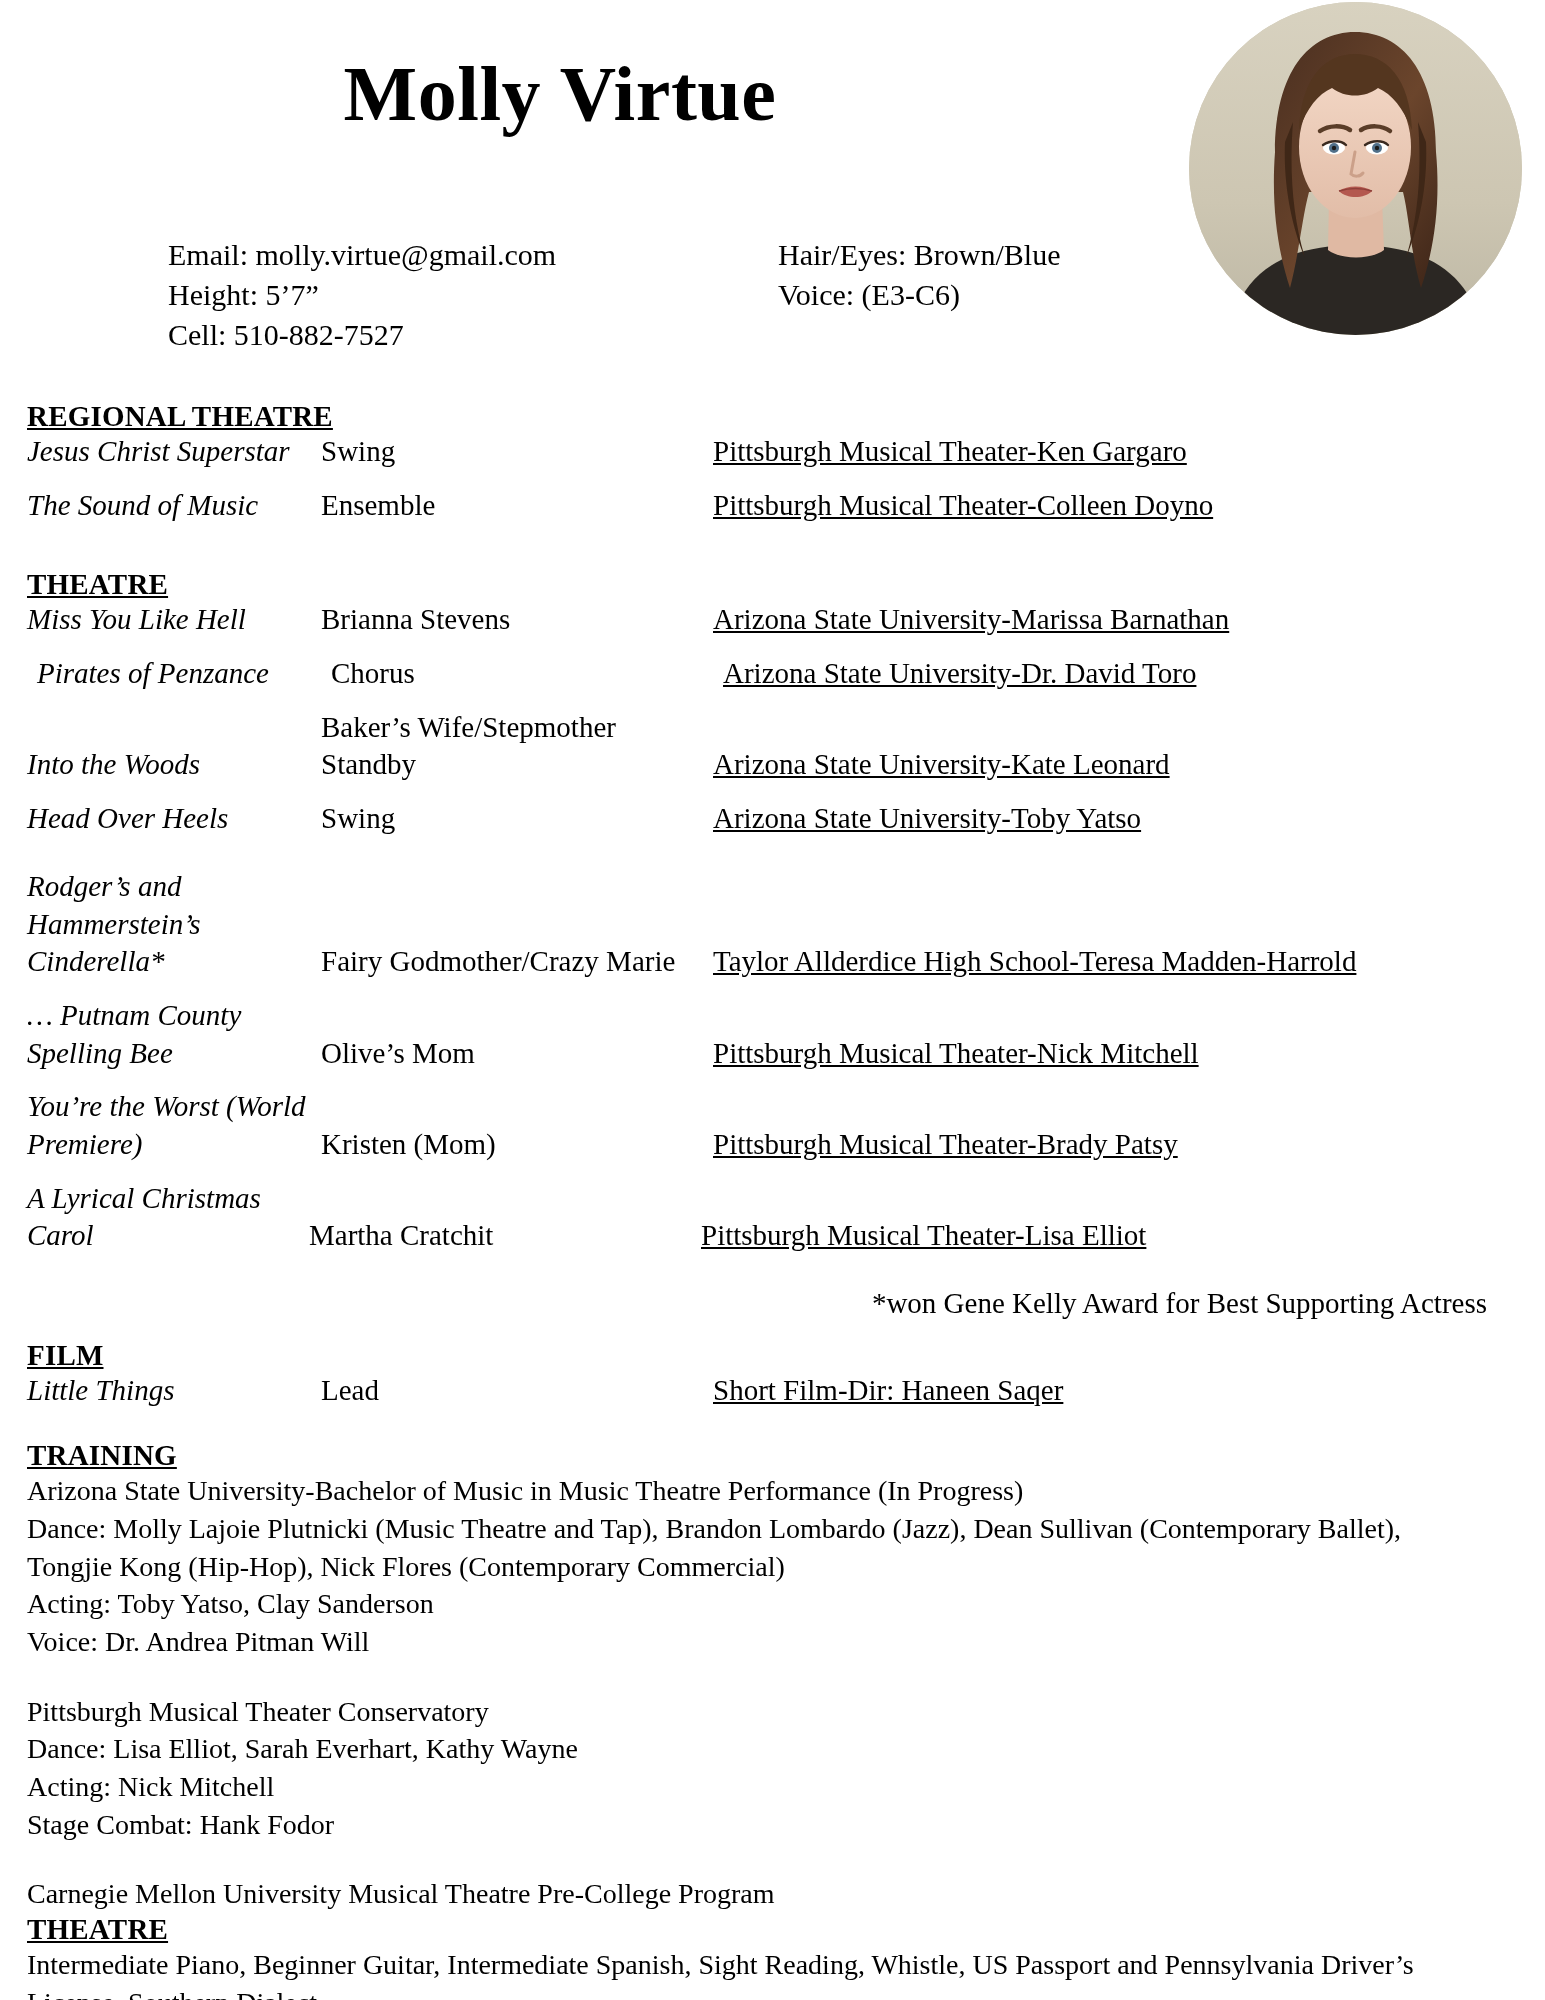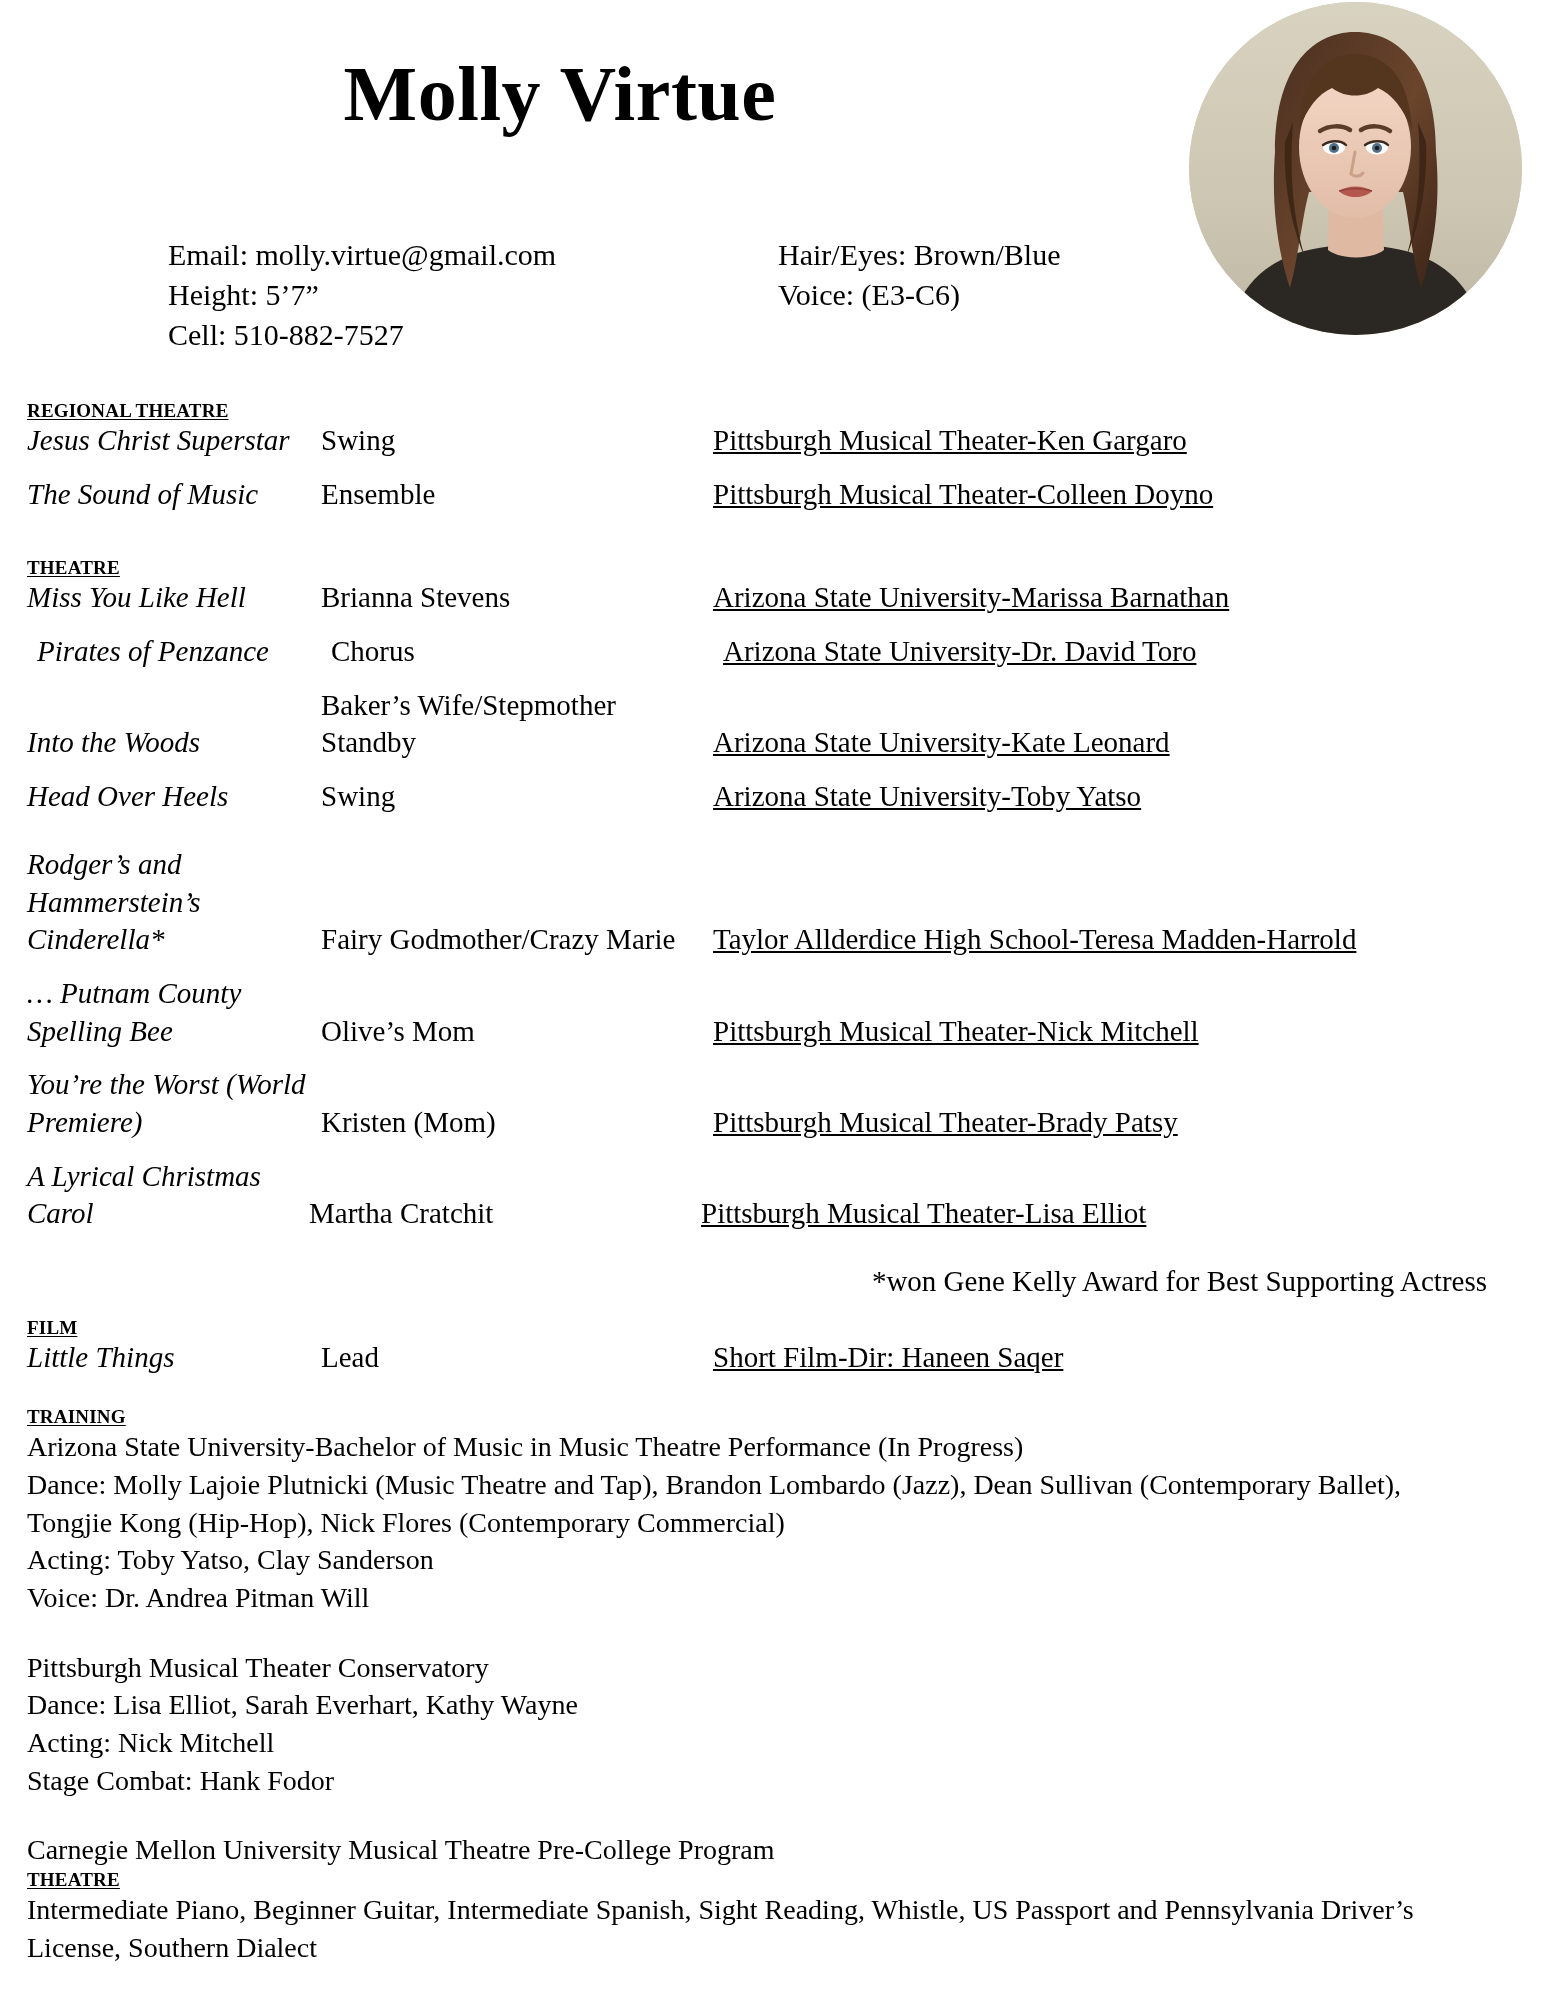--- a/index.html
+++ b/index.html
@@ -66,7 +66,7 @@
     width: 1460px;
   }
   .section-head {
-    font-size: 19px;
+    font-size: 29px;
     font-weight: bold;
     text-decoration: underline;
     text-underline-offset: 2px;

